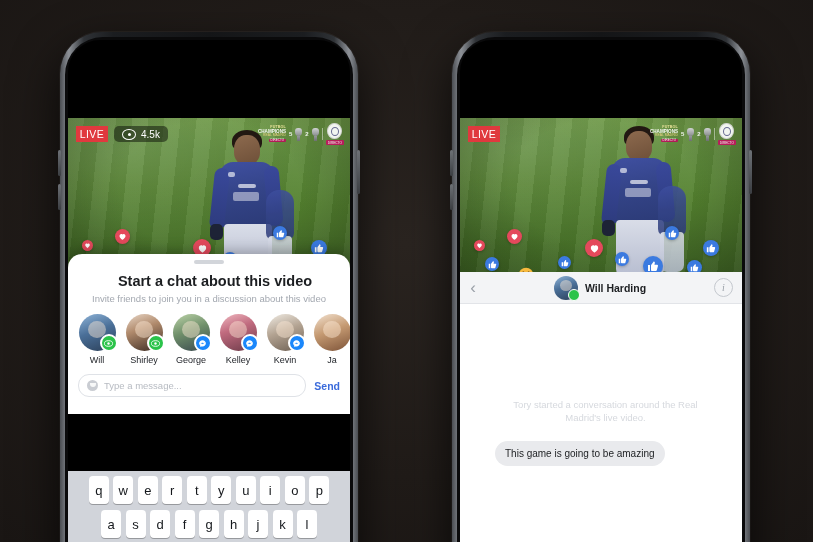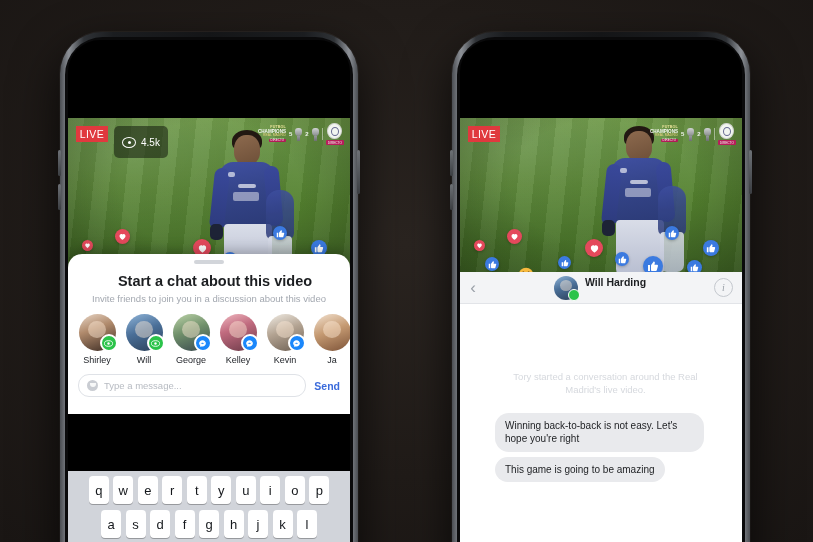--- a/index.html
+++ b/index.html
@@ -210,7 +210,7 @@
 
       <div class="live-badge" style="left:8px;top:8px;width:32px;height:16px;font-size:10.5px;">LIVE</div>
 
-      <div class="view-pill" style="left:46px;top:8px;height:32px;">
+      <div class="view-pill" style="left:46px;top:8px;height:16px;">
         <span class="eye"></span>
         <span>4.5k</span>
       </div>

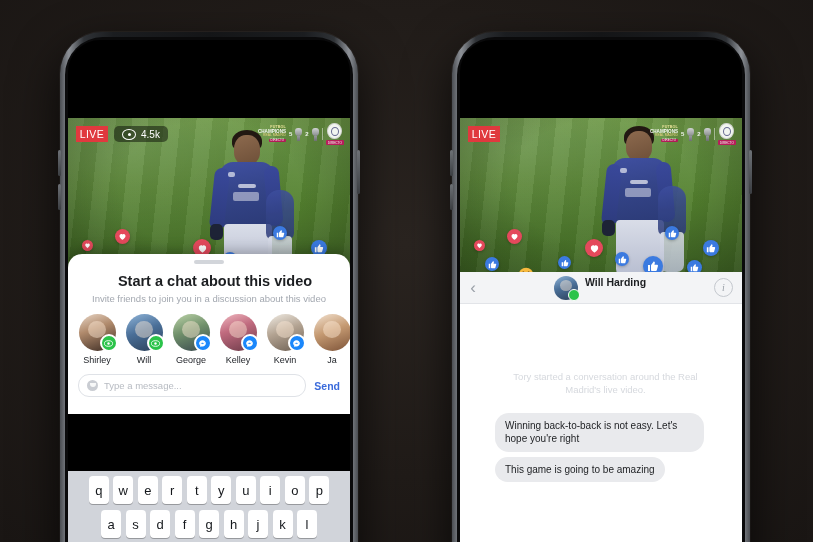--- a/index.html
+++ b/index.html
@@ -143,7 +143,7 @@
   .navbar{position:absolute;left:0;right:0;background:#f3f4f6;z-index:8;
     display:flex;align-items:center;border-bottom:1px solid #e2e4e8;}
   .nav-back{width:26px;text-align:center;font-size:17px;color:#9aa0a8;}
-  .nav-center{flex:1;display:flex;justify-content:center;gap:7px;}
+  .nav-center{flex:1;display:flex;align-items:center;justify-content:center;gap:7px;}
   .nav-av{width:24px;height:24px;border-radius:50%;position:relative;}
   .nav-av .ph{position:absolute;inset:0;border-radius:50%;overflow:hidden;}
   .nav-name{font-size:10.5px;font-weight:bold;color:#1c1e21;}

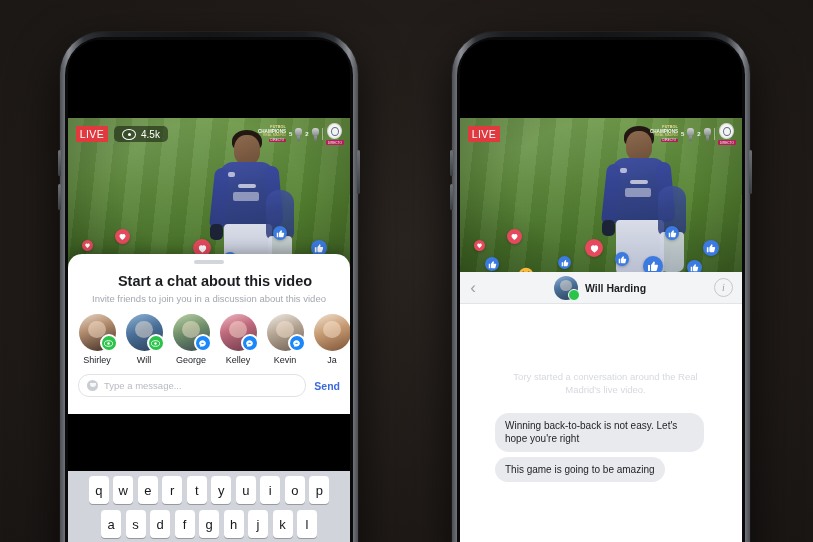--- a/index.html
+++ b/index.html
@@ -323,6 +323,18 @@
       <div class="friends" id="friendsLeft">
           <div class="friend">
             <div class="f-av">
+              <span class="ph a"></span>
+              <span class="f-badge live">
+                <svg width="9" height="7" viewBox="0 0 24 18">
+                  <ellipse cx="12" cy="9" rx="11" ry="7.5" fill="none" stroke="#fff" stroke-width="2.4"></ellipse>
+                  <circle cx="12" cy="9" r="3.2" fill="#fff"></circle>
+                </svg>
+              </span>
+            </div>
+            <div class="f-name">Will</div>
+          </div>
+          <div class="friend">
+            <div class="f-av">
               <span class="ph b"></span>
               <span class="f-badge live">
                 <svg width="9" height="7" viewBox="0 0 24 18">
@@ -332,18 +344,6 @@
               </span>
             </div>
             <div class="f-name">Shirley</div>
-          </div>
-          <div class="friend">
-            <div class="f-av">
-              <span class="ph a"></span>
-              <span class="f-badge live">
-                <svg width="9" height="7" viewBox="0 0 24 18">
-                  <ellipse cx="12" cy="9" rx="11" ry="7.5" fill="none" stroke="#fff" stroke-width="2.4"></ellipse>
-                  <circle cx="12" cy="9" r="3.2" fill="#fff"></circle>
-                </svg>
-              </span>
-            </div>
-            <div class="f-name">Will</div>
           </div>
           <div class="friend">
             <div class="f-av">

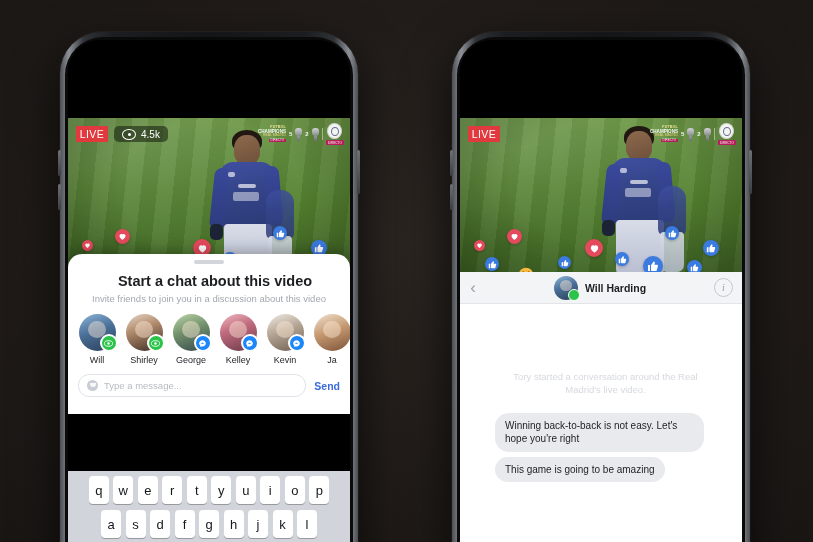--- a/index.html
+++ b/index.html
@@ -547,7 +547,7 @@
     </div>
 
     <div class="thread" style="top:263px;bottom:0;">
-      <div class="sys-note" style="margin-top:68px;padding-left:39px;">Tory started a conversation around the Real Madrid's live video.</div>
+      <div class="sys-note" style="margin-top:96px;padding-left:39px;">Tory started a conversation around the Real Madrid's live video.</div>
       <div class="bubbles" style="margin-top:16px;" id="bubblesRight">
           <div class="brow in">
             <span class="b-spacer"></span>

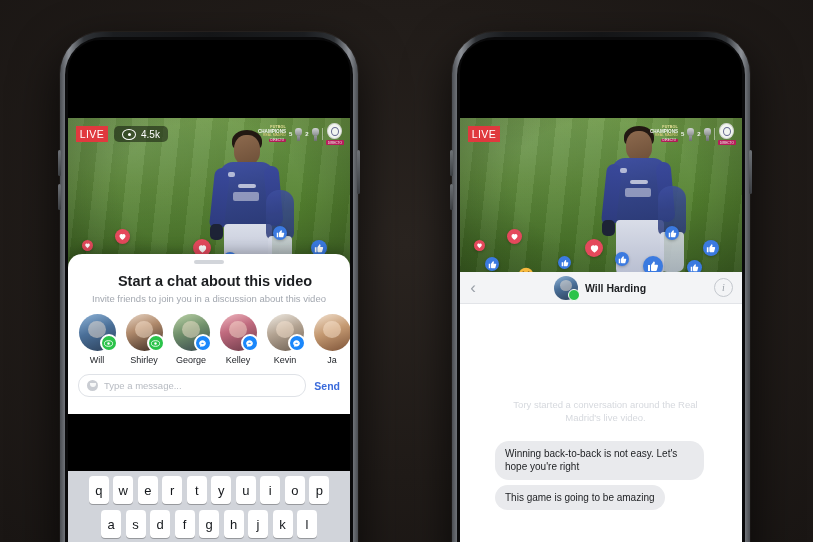--- a/index.html
+++ b/index.html
@@ -551,10 +551,6 @@
       <div class="bubbles" style="margin-top:16px;" id="bubblesRight">
           <div class="brow in">
             <span class="b-spacer"></span>
-            <span class="bub in">Winning back-to-back is not easy. Let's hope you're right</span>
-          </div>
-          <div class="brow in">
-            <span class="b-spacer"></span>
             <span class="bub in">This game is going to be amazing</span>
           </div>
         </div>

